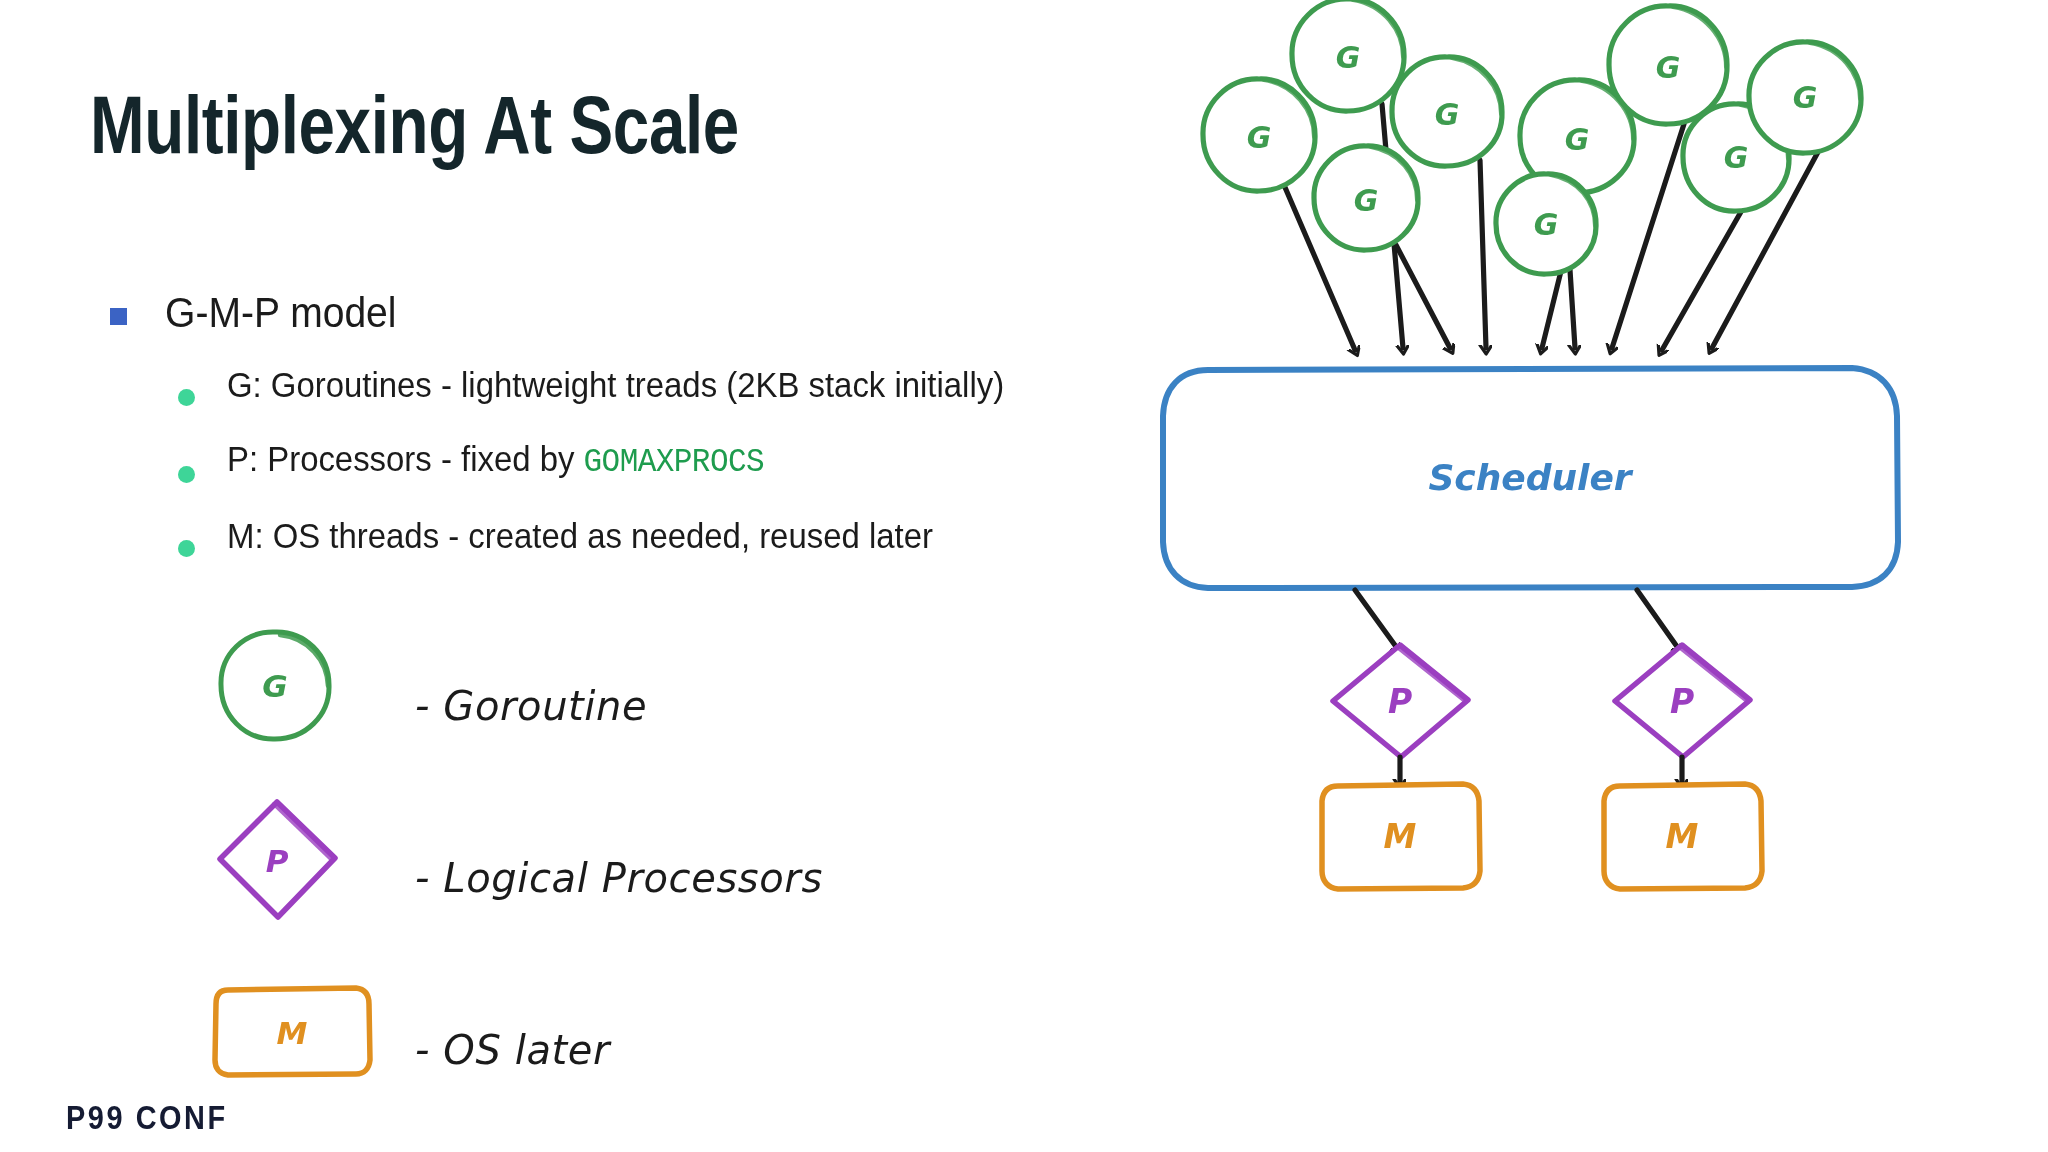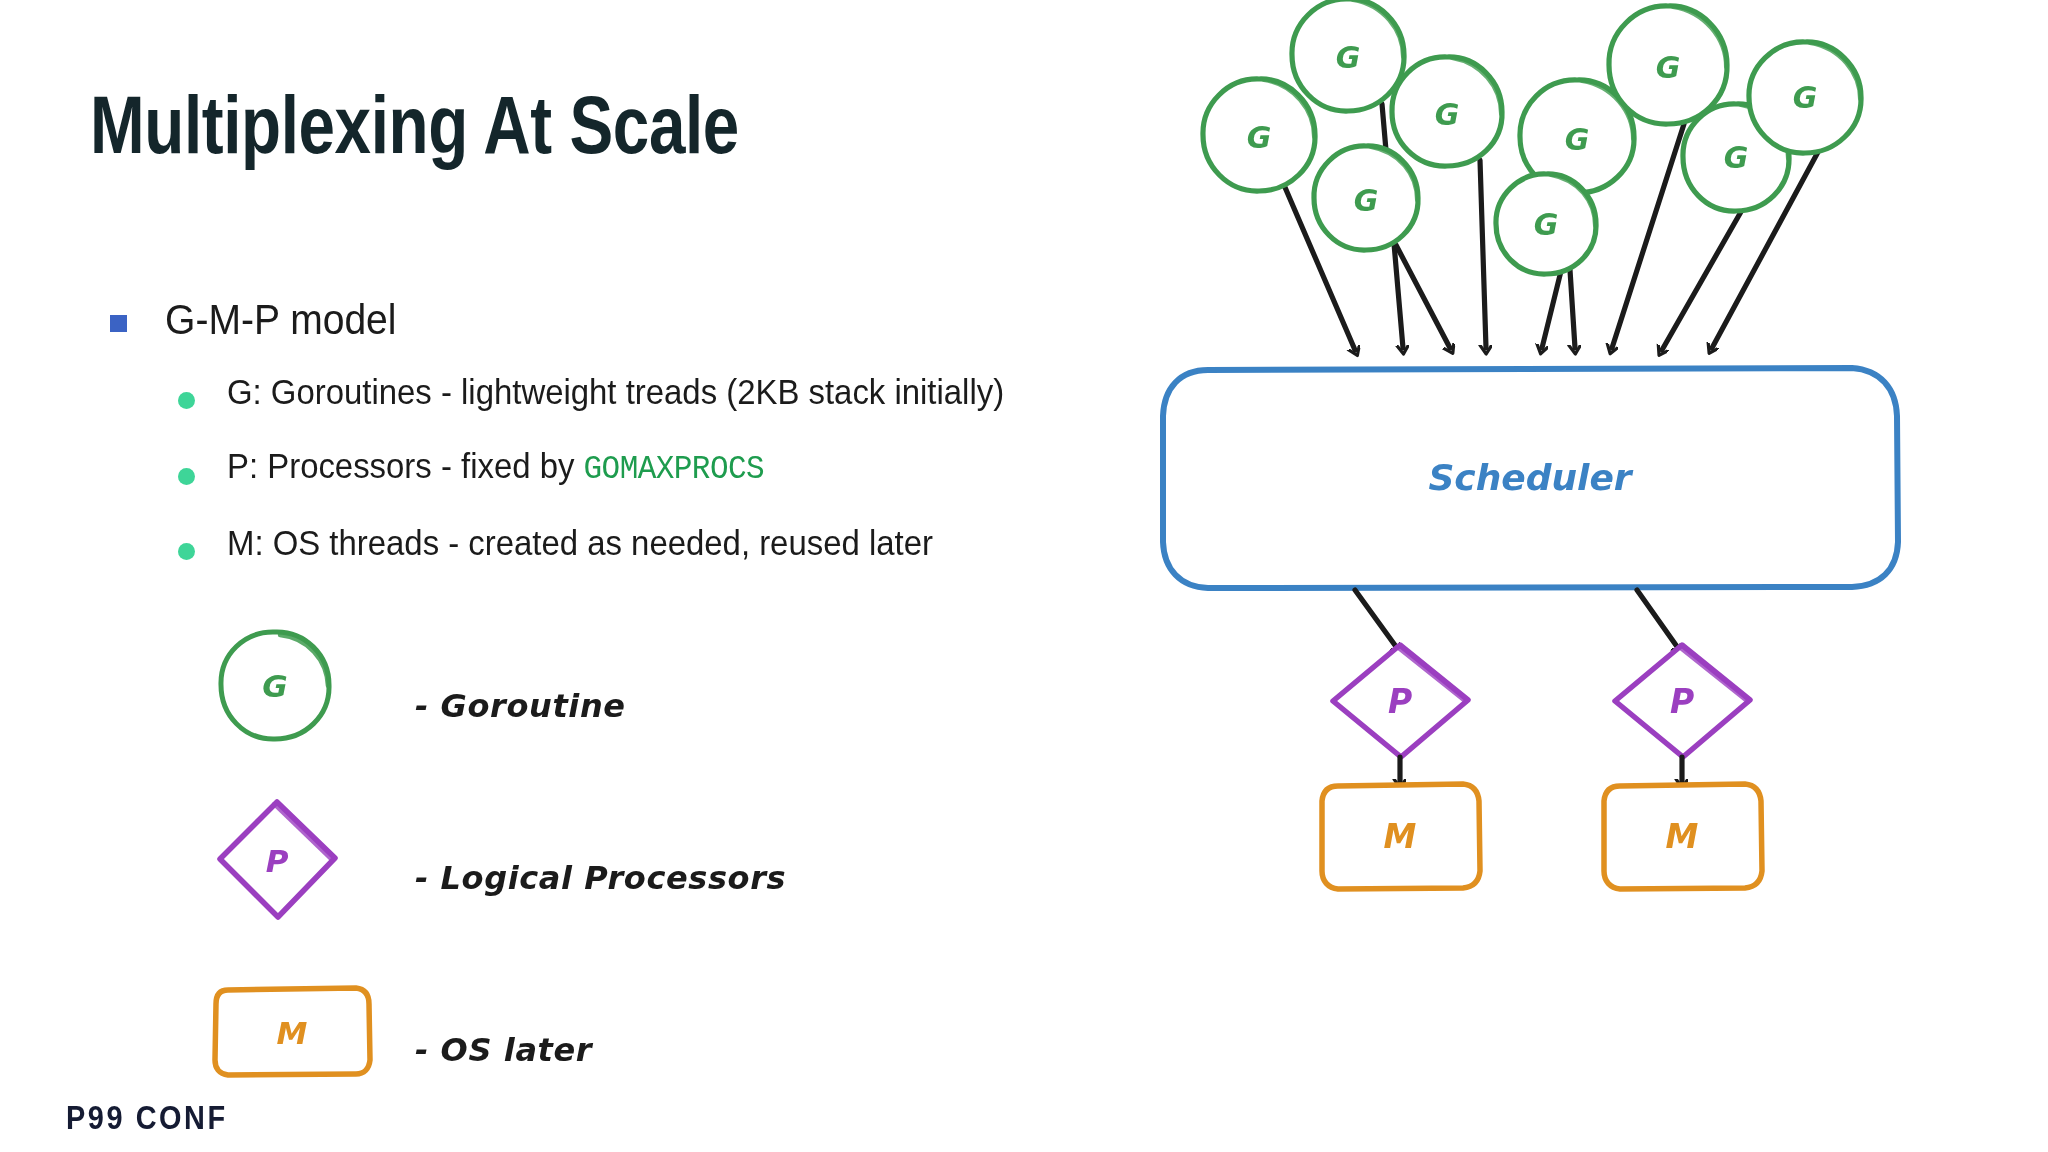--- a/index.html
+++ b/index.html
@@ -42,7 +42,6 @@
     display: flex;
     align-items: flex-start;
     margin-bottom: 26px;
-    margin-top: 7px;
   }
   .sq-marker {
     width: 17px;

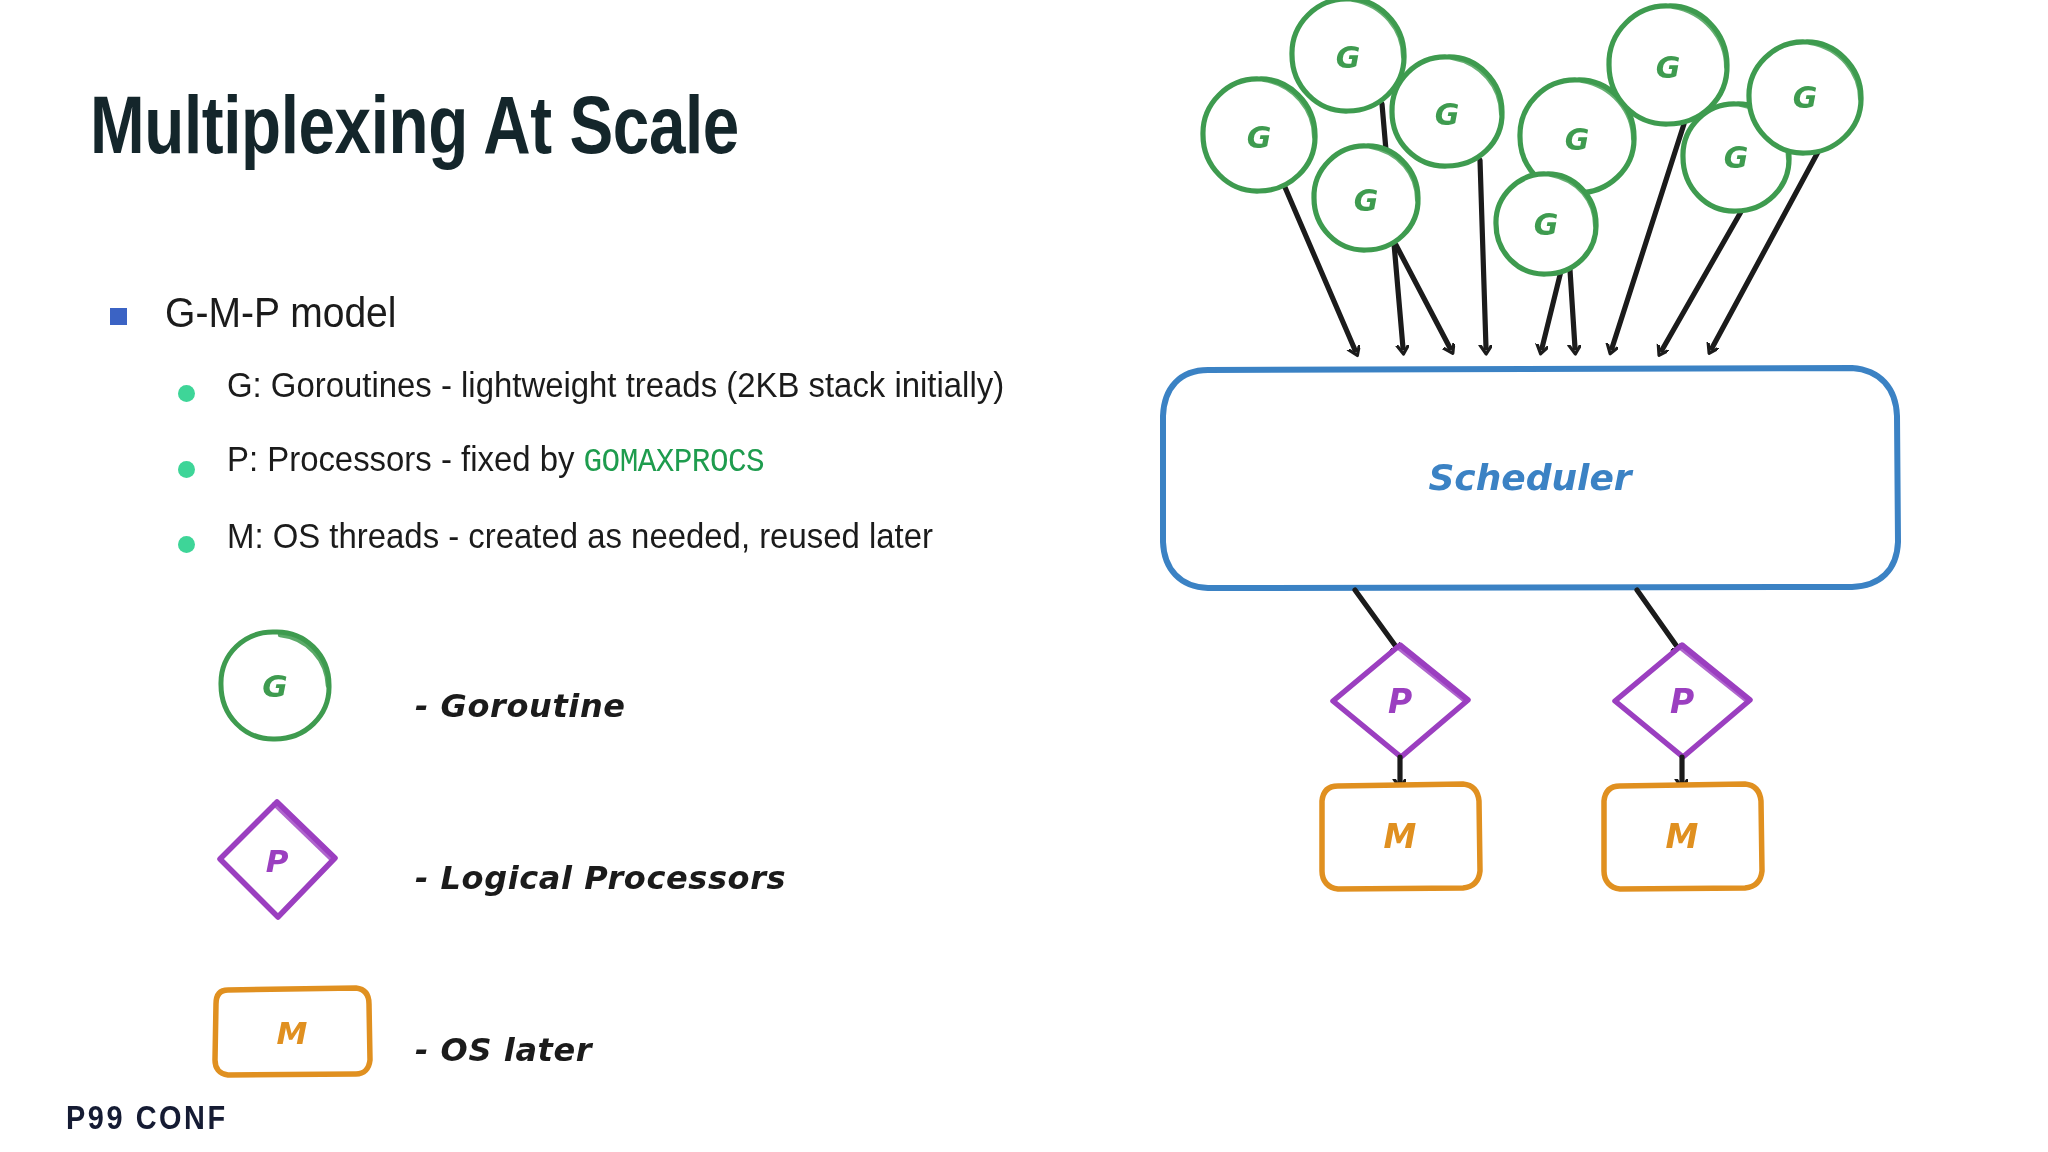--- a/index.html
+++ b/index.html
@@ -61,7 +61,7 @@
   }
   .sub-bullet {
     display: flex;
-    align-items: center;
+    align-items: flex-end;
     margin-left: 68px;
     margin-bottom: 32px;
   }

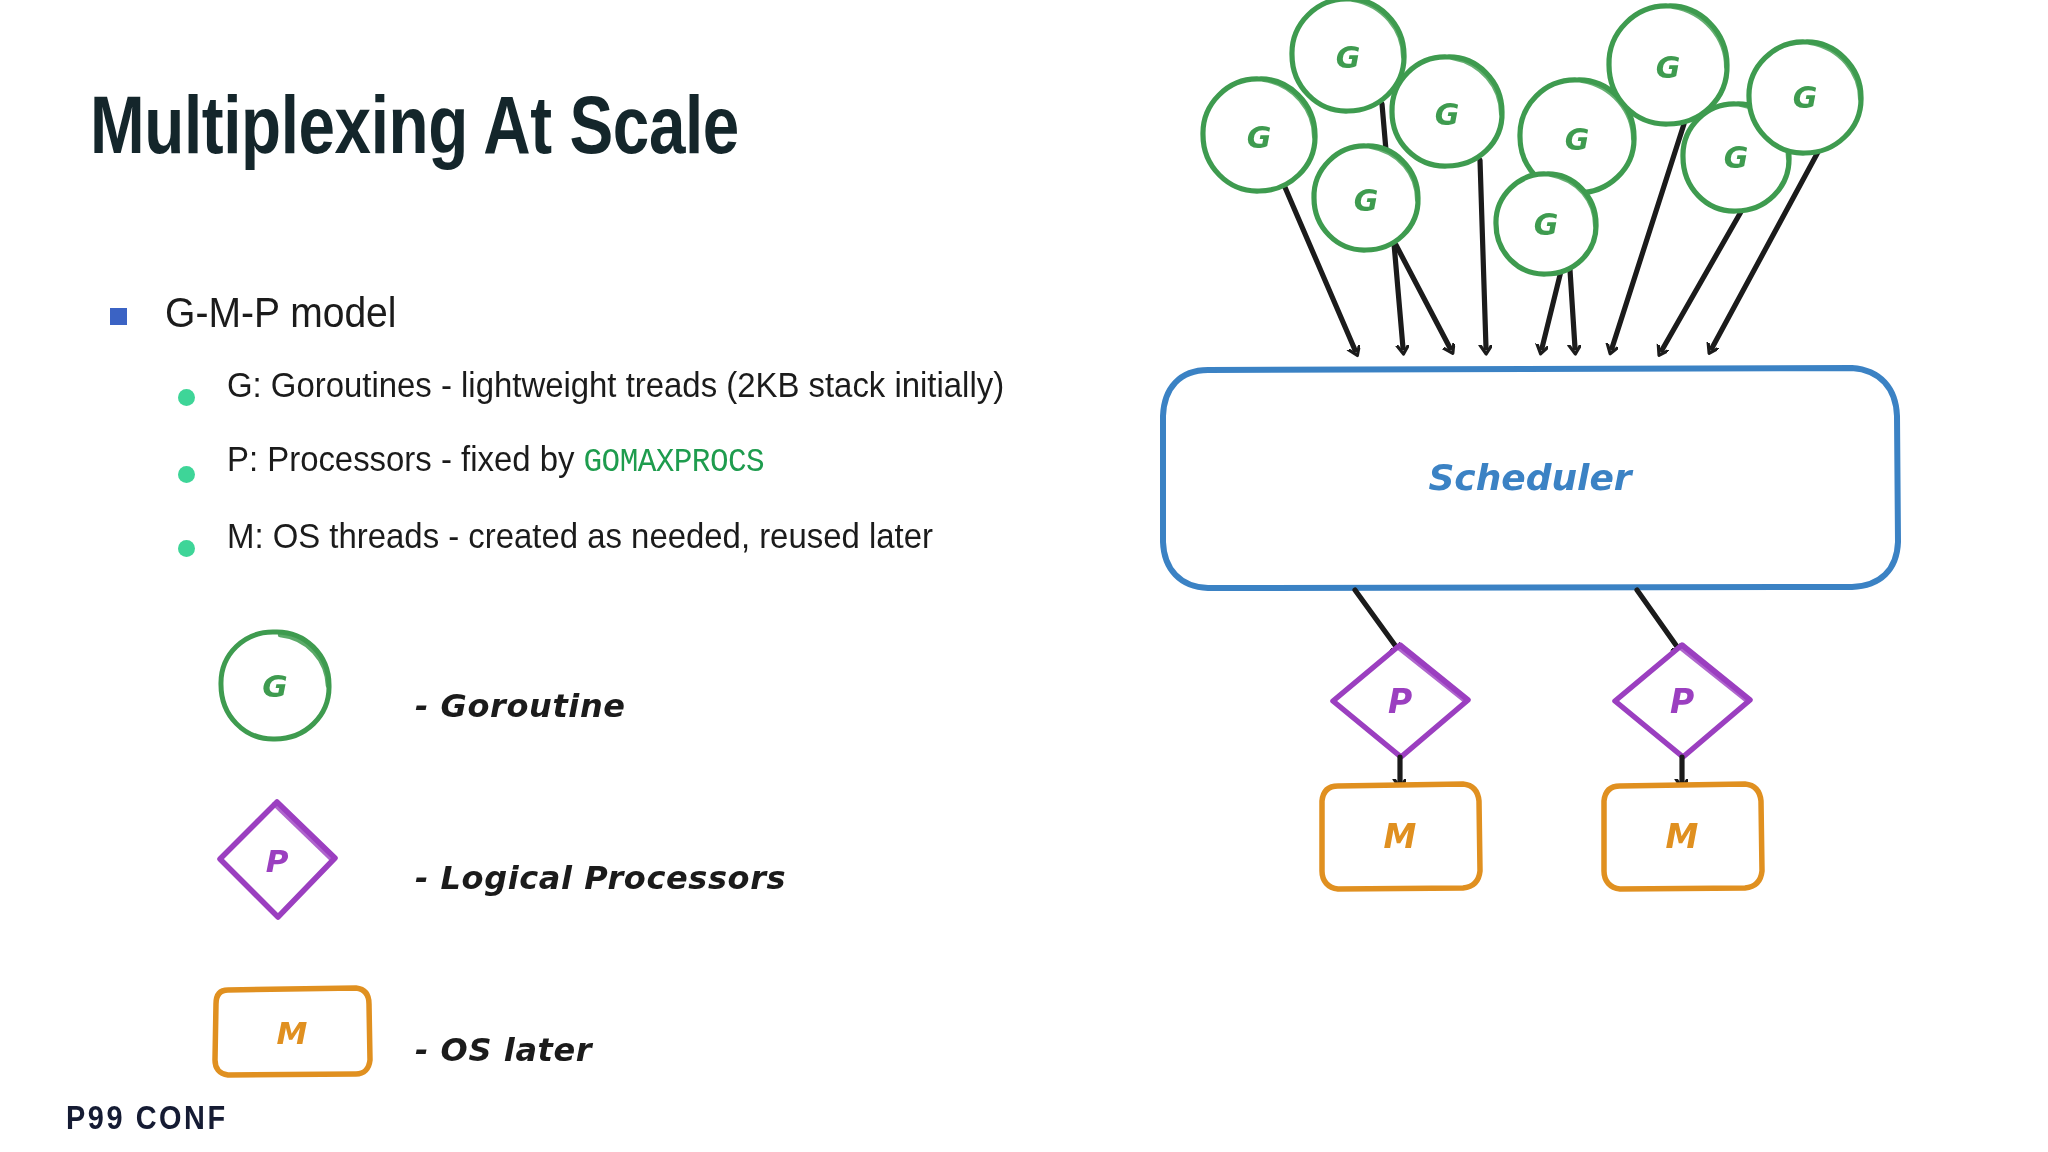--- a/index.html
+++ b/index.html
@@ -105,12 +105,11 @@
     top: 50%;
     transform: translateY(-50%);
     font-family: "DejaVu Sans", sans-serif;
-    font-size: 32px;
+    font-size: 40px;
     color: #1b1b1b;
     white-space: nowrap;
     letter-spacing: 0.6px;
     font-style: italic;
-    font-weight: bold;
   }
   .legend-glyph {
     position: absolute;

